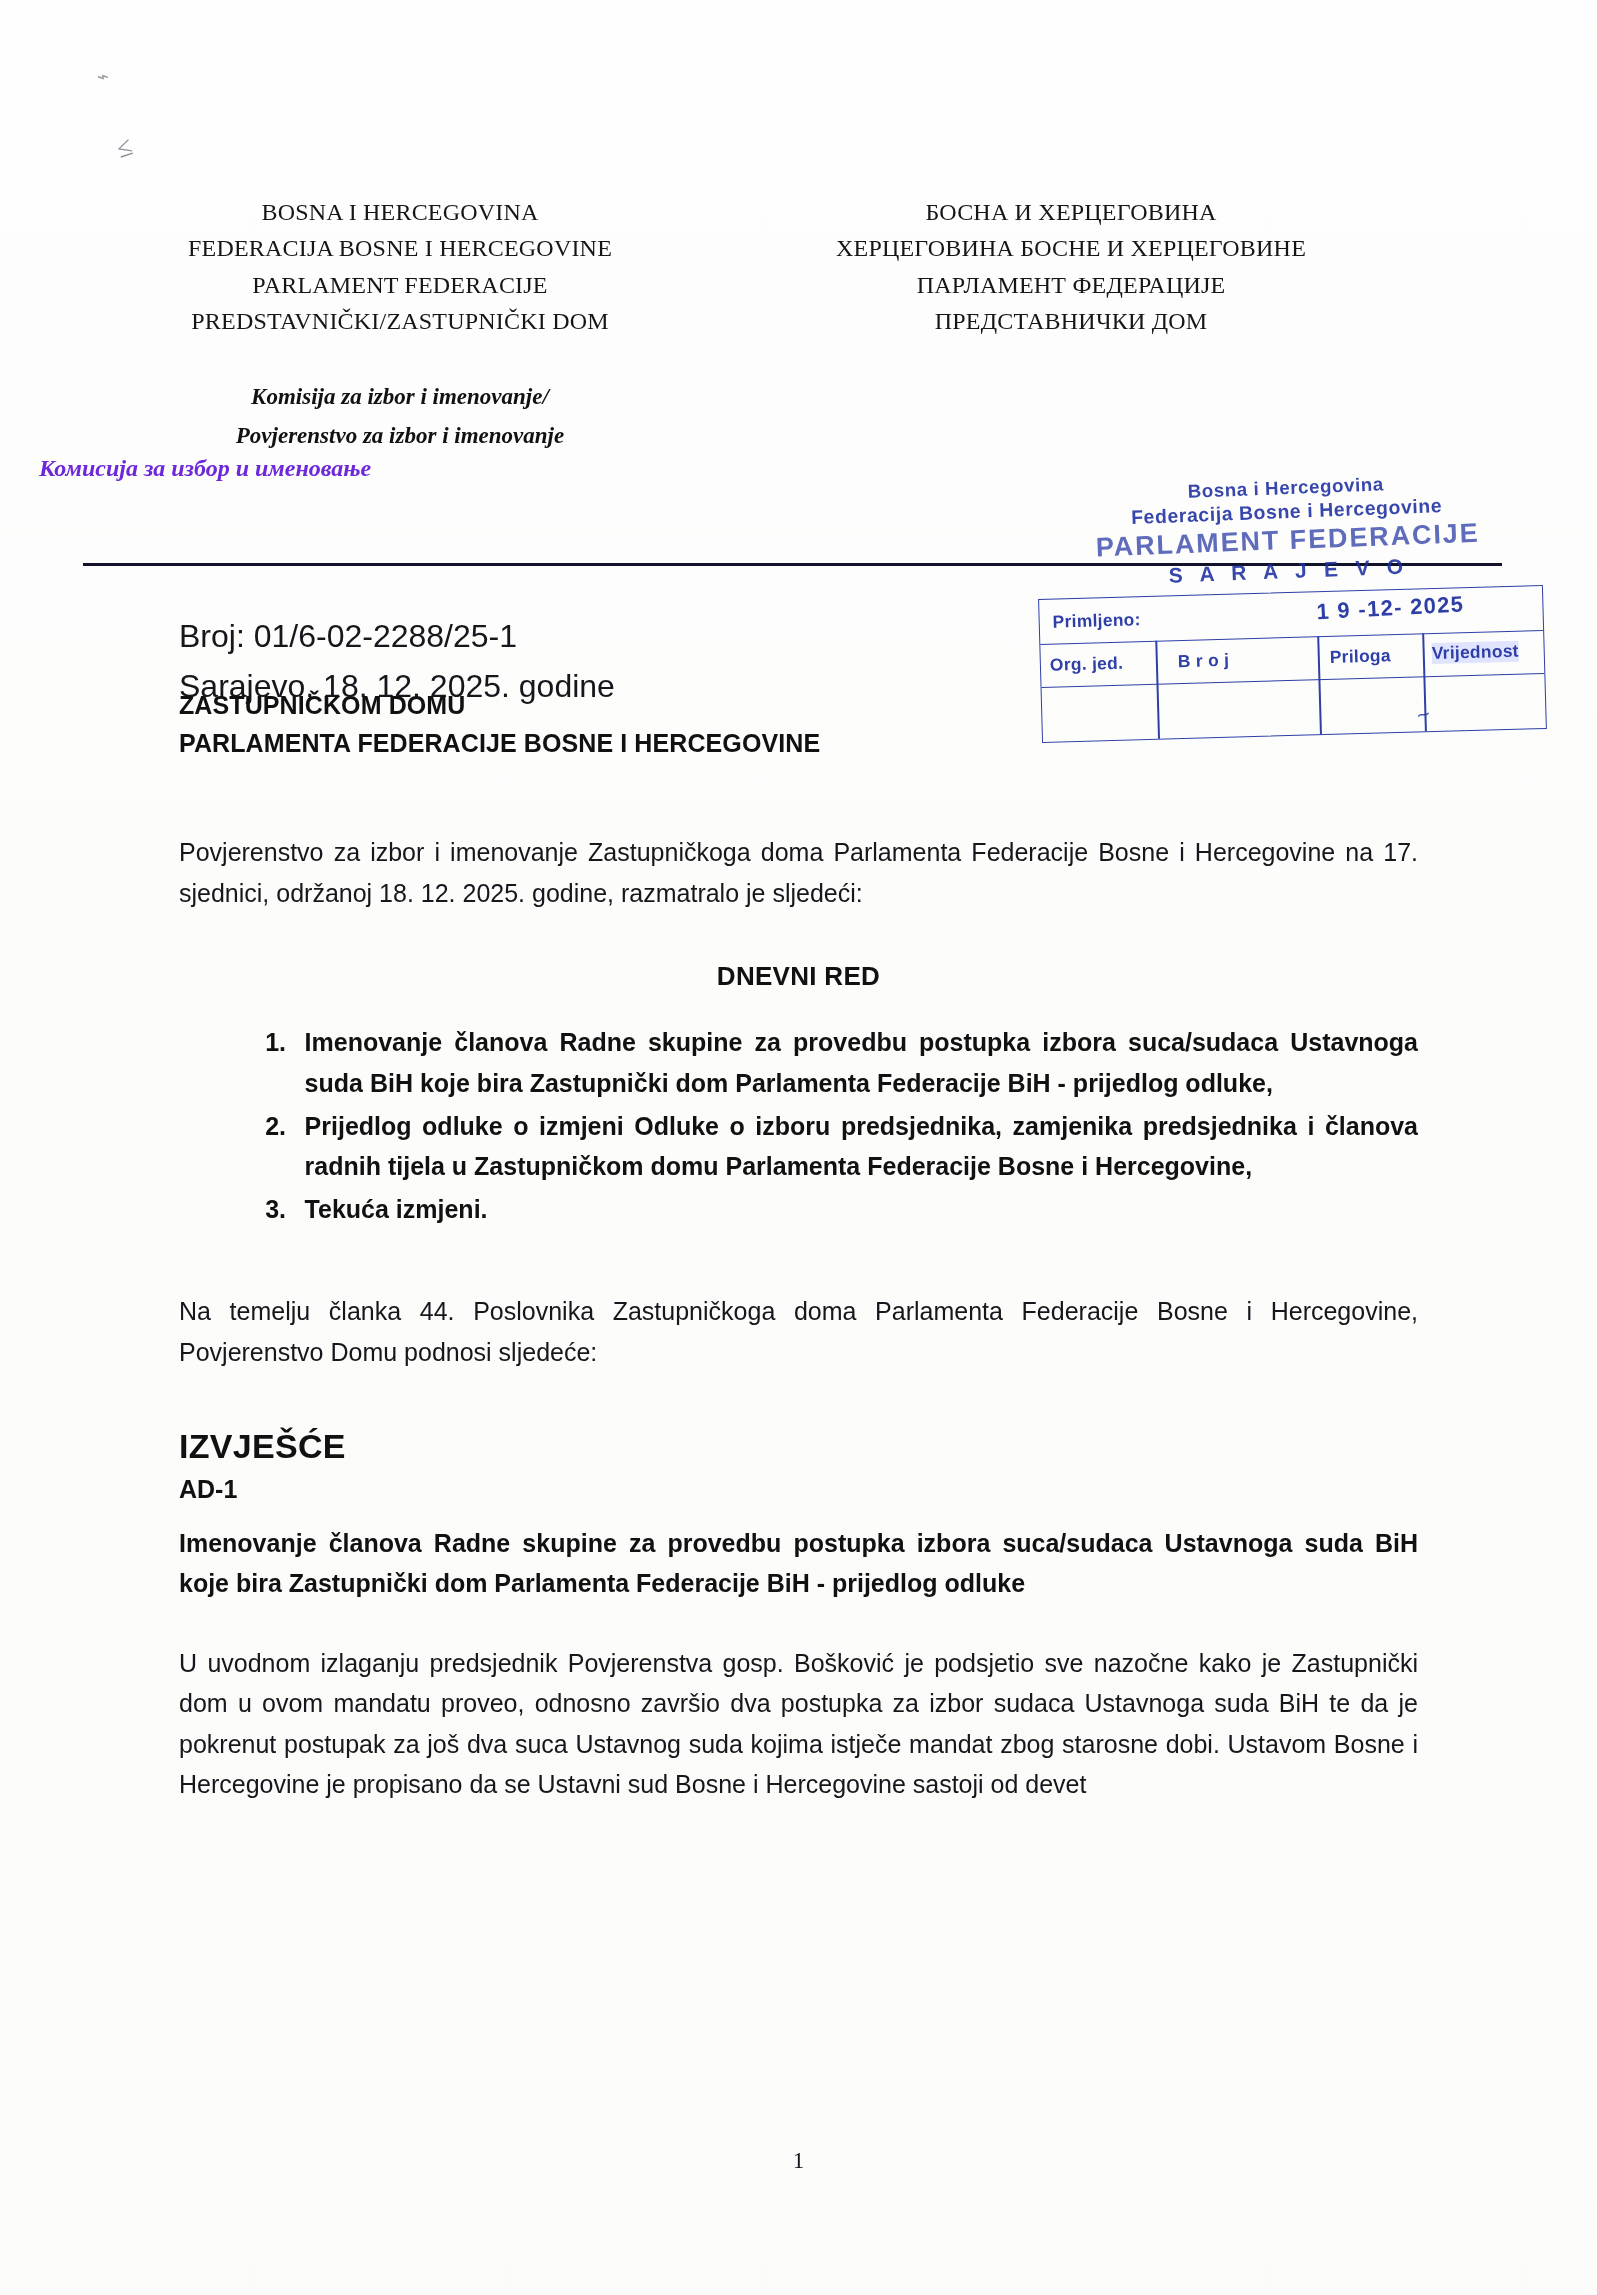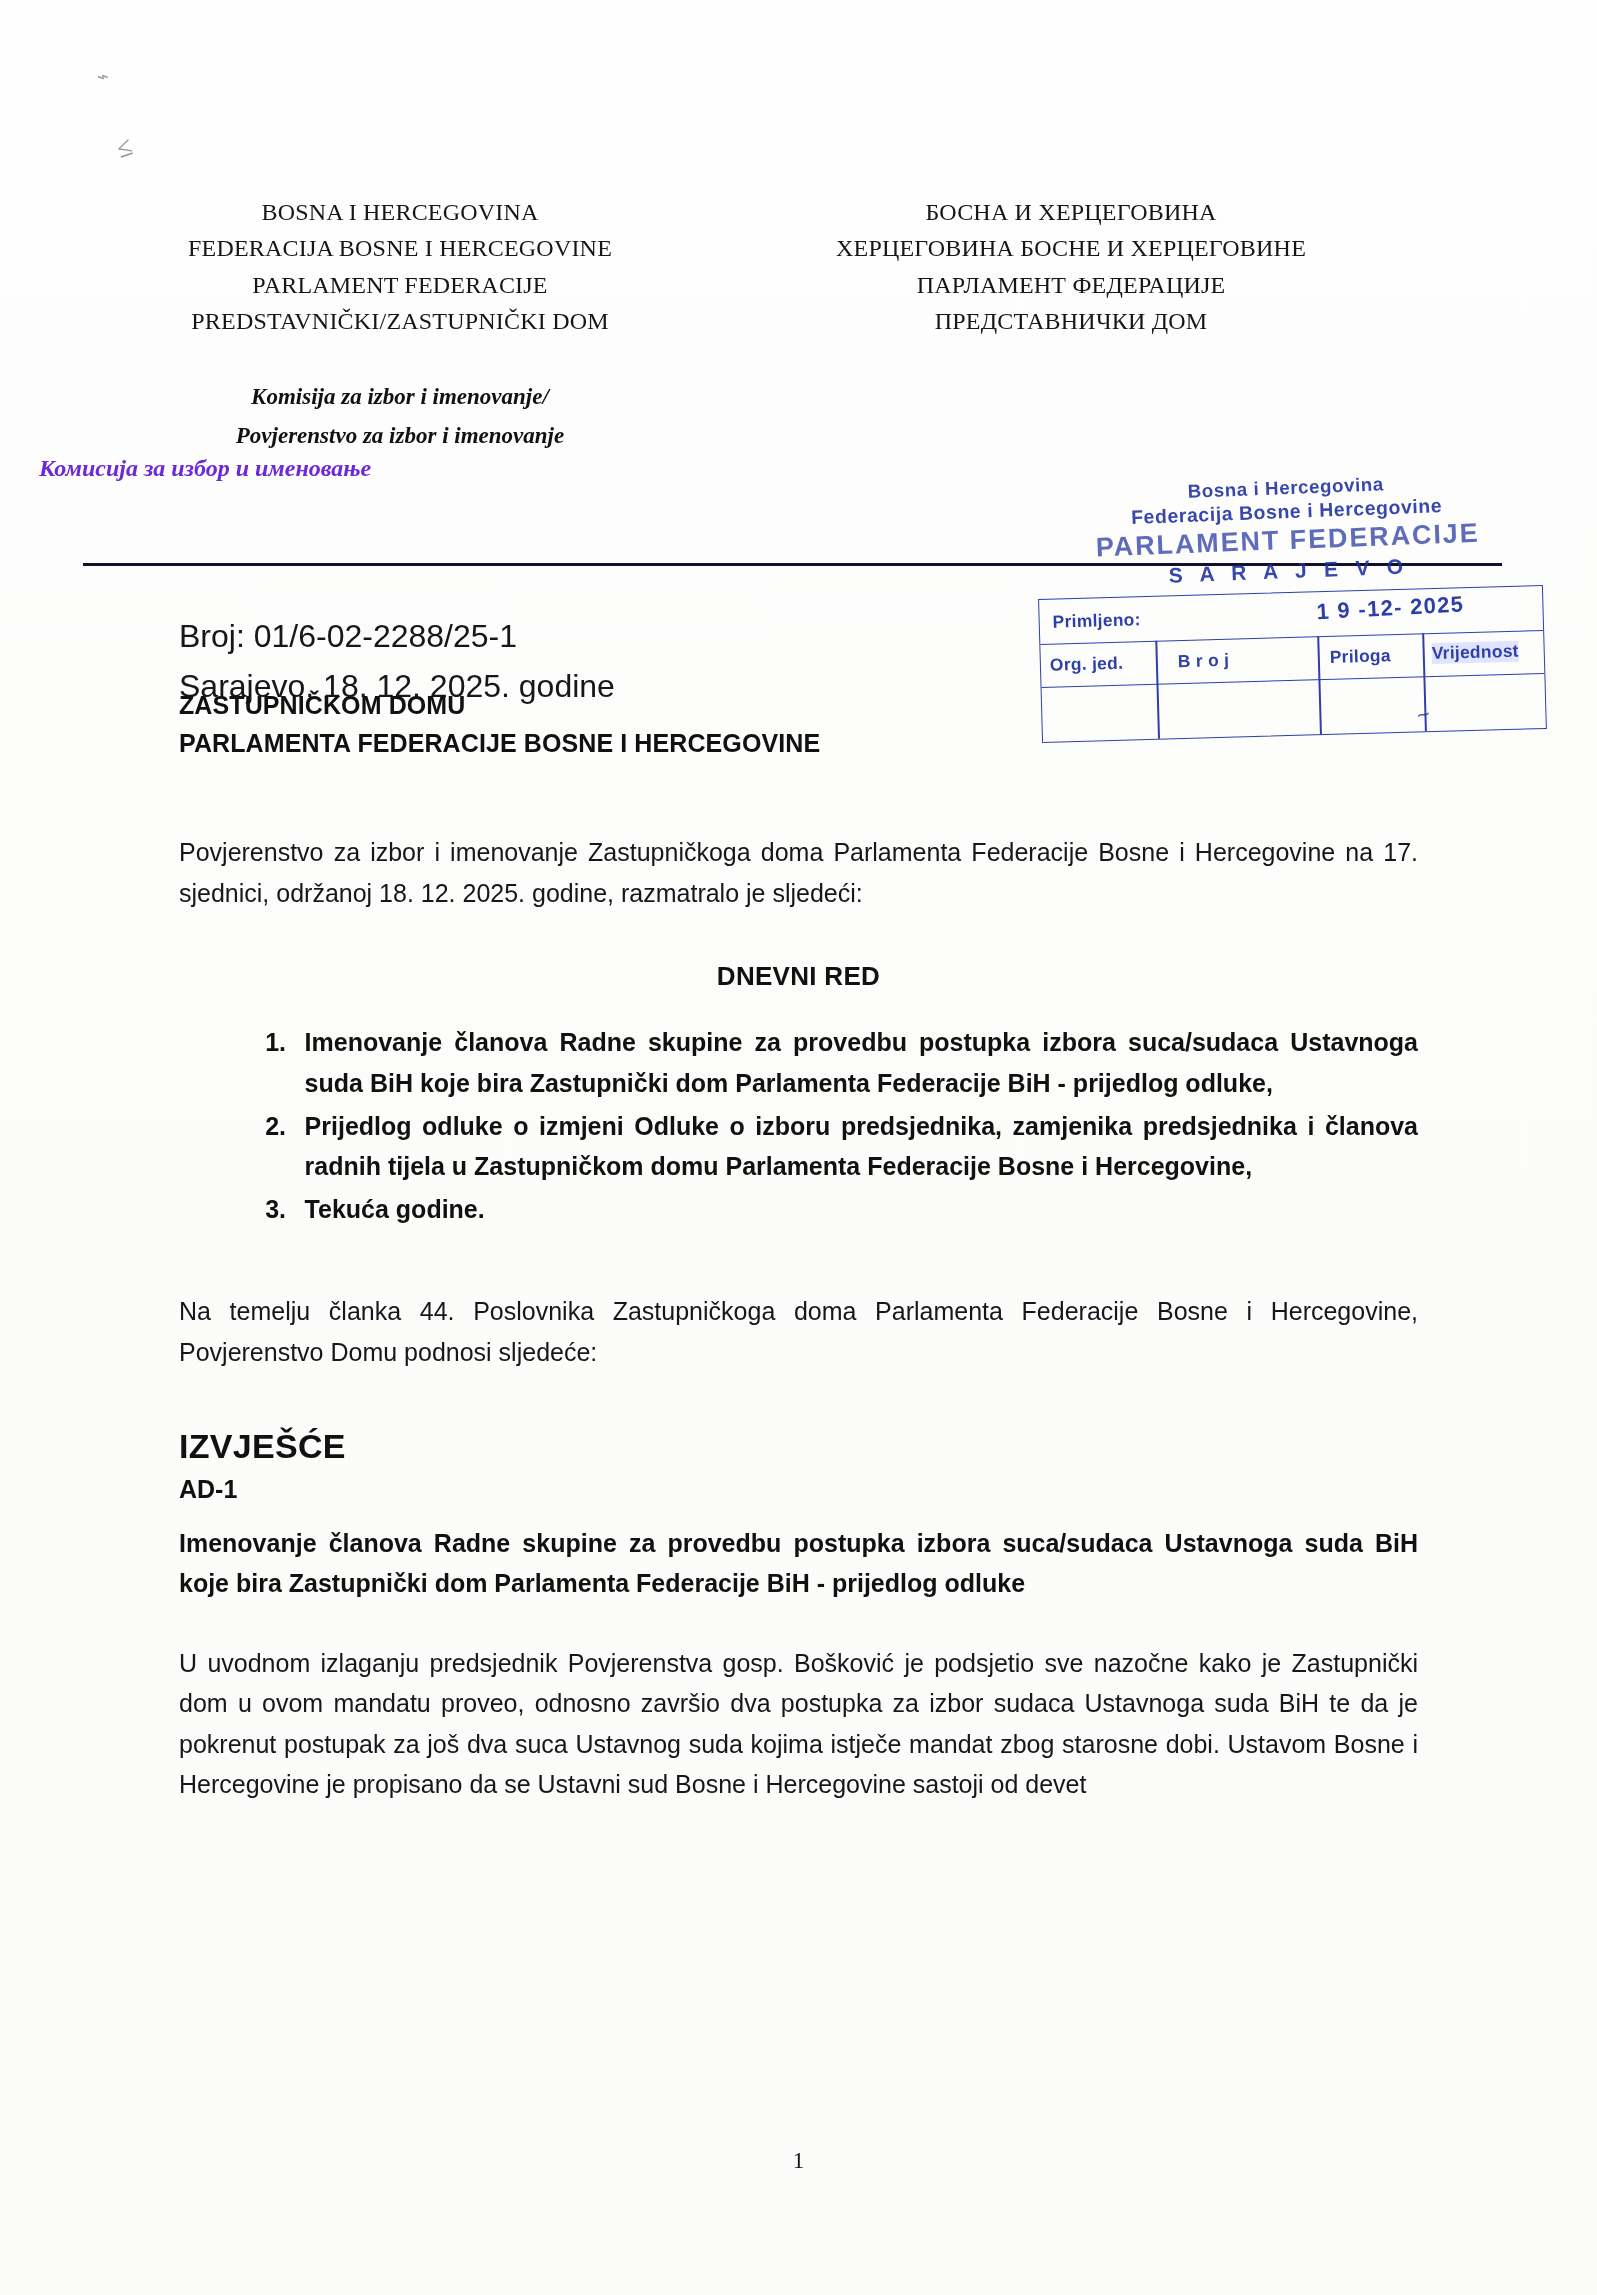--- a/index.html
+++ b/index.html
@@ -338,7 +338,7 @@
     <ol class="agenda">
       <li>Imenovanje članova Radne skupine za provedbu postupka izbora suca/sudaca Ustavnoga suda BiH koje bira Zastupnički dom Parlamenta Federacije BiH - prijedlog odluke,</li>
       <li>Prijedlog odluke o izmjeni Odluke o izboru predsjednika, zamjenika predsjednika i članova radnih tijela u Zastupničkom domu Parlamenta Federacije Bosne i Hercegovine,</li>
-      <li>Tekuća godine.</li>
+      <li>Tekuća izmjeni.</li>
     </ol>
 
     <div class="spacer-lg"></div>

